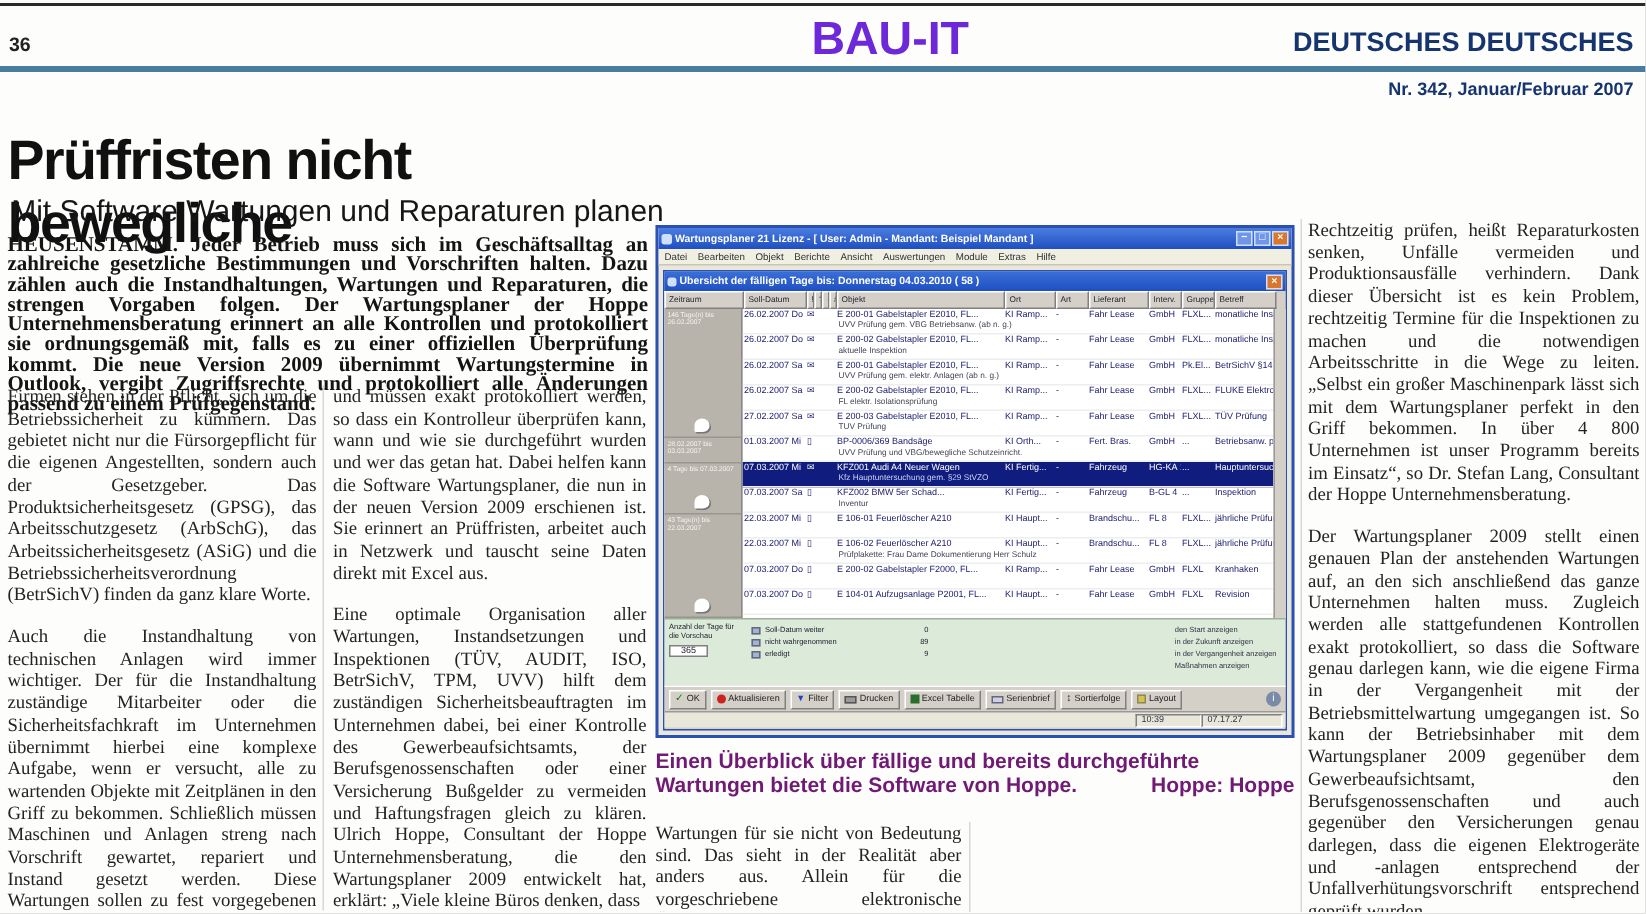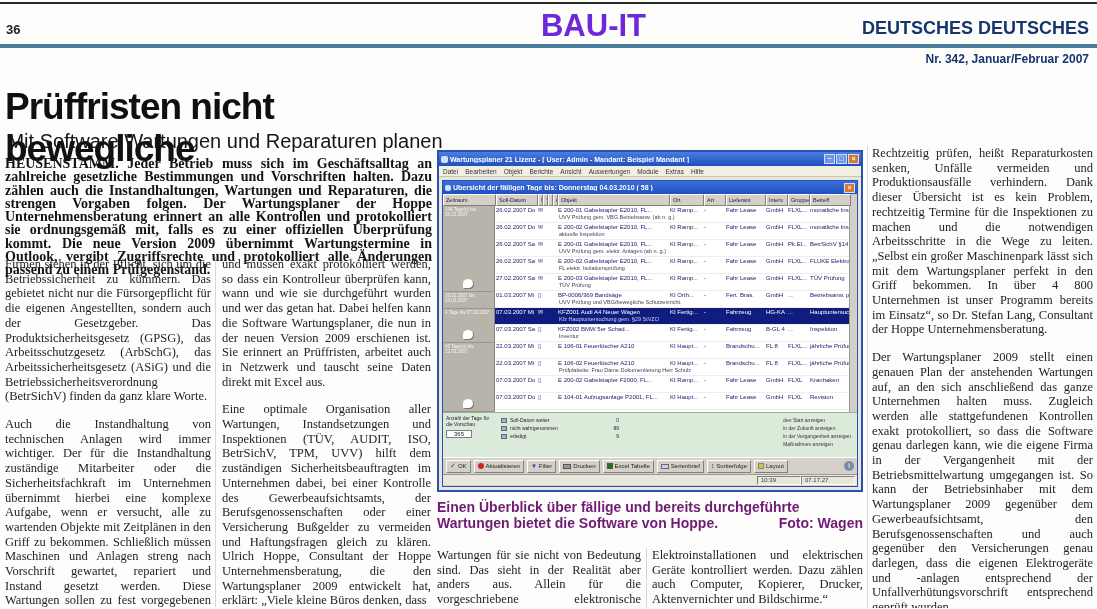--- a/index.html
+++ b/index.html
@@ -448,7 +448,7 @@
 
   <div class="caption">
     <span>Einen Überblick über fällige und bereits durchgeführte Wartungen bietet die Software von Hoppe.</span>
-    <span class="credit">Foto: Wagen</span>
+    <span class="credit">Hoppe: Hoppe</span>
   </div>
 </div>
 

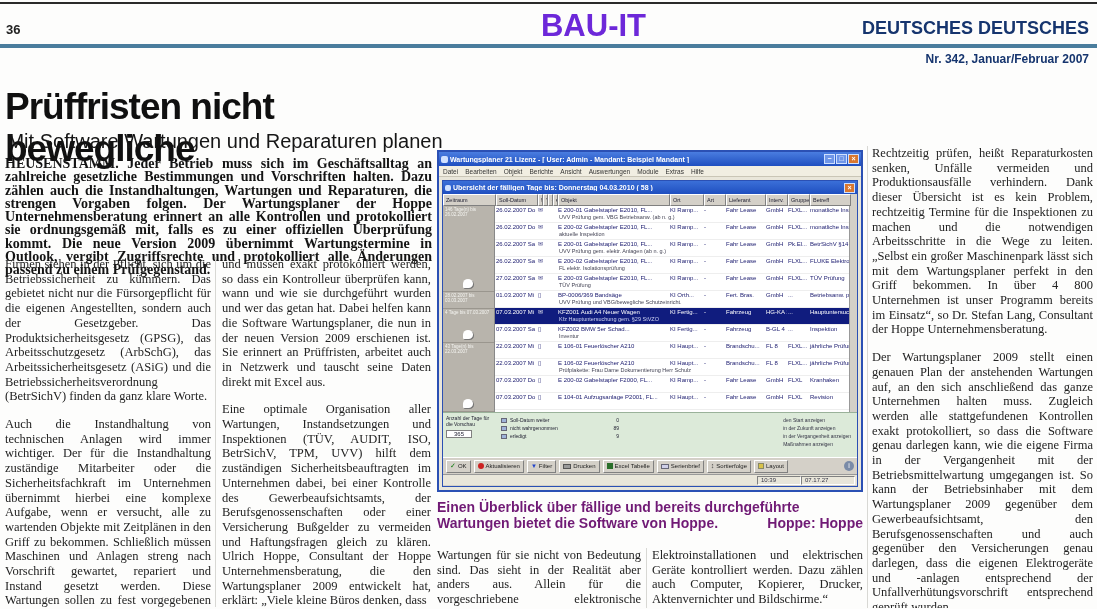--- a/index.html
+++ b/index.html
@@ -137,9 +137,6 @@
   <div class="col col-bl">
     <p>Wartungen für sie nicht von Bedeutung sind. Das sieht in der Realität aber anders aus. Allein für die vorgeschriebene elektronische Überprüfung müssen etwa alle</p>
   </div>
-  <div class="col col-br">
-    <p>Elektroinstallationen und elektrischen Geräte kontrolliert werden. Dazu zählen auch Computer, Kopierer, Drucker, Aktenvernichter und Bildschirme.“</p>
-  </div>
 
   <div class="vrule" style="left:215px; top:257px; height:350px;"></div>
   <div class="vrule" style="left:867px; top:146px; height:462px;"></div>

